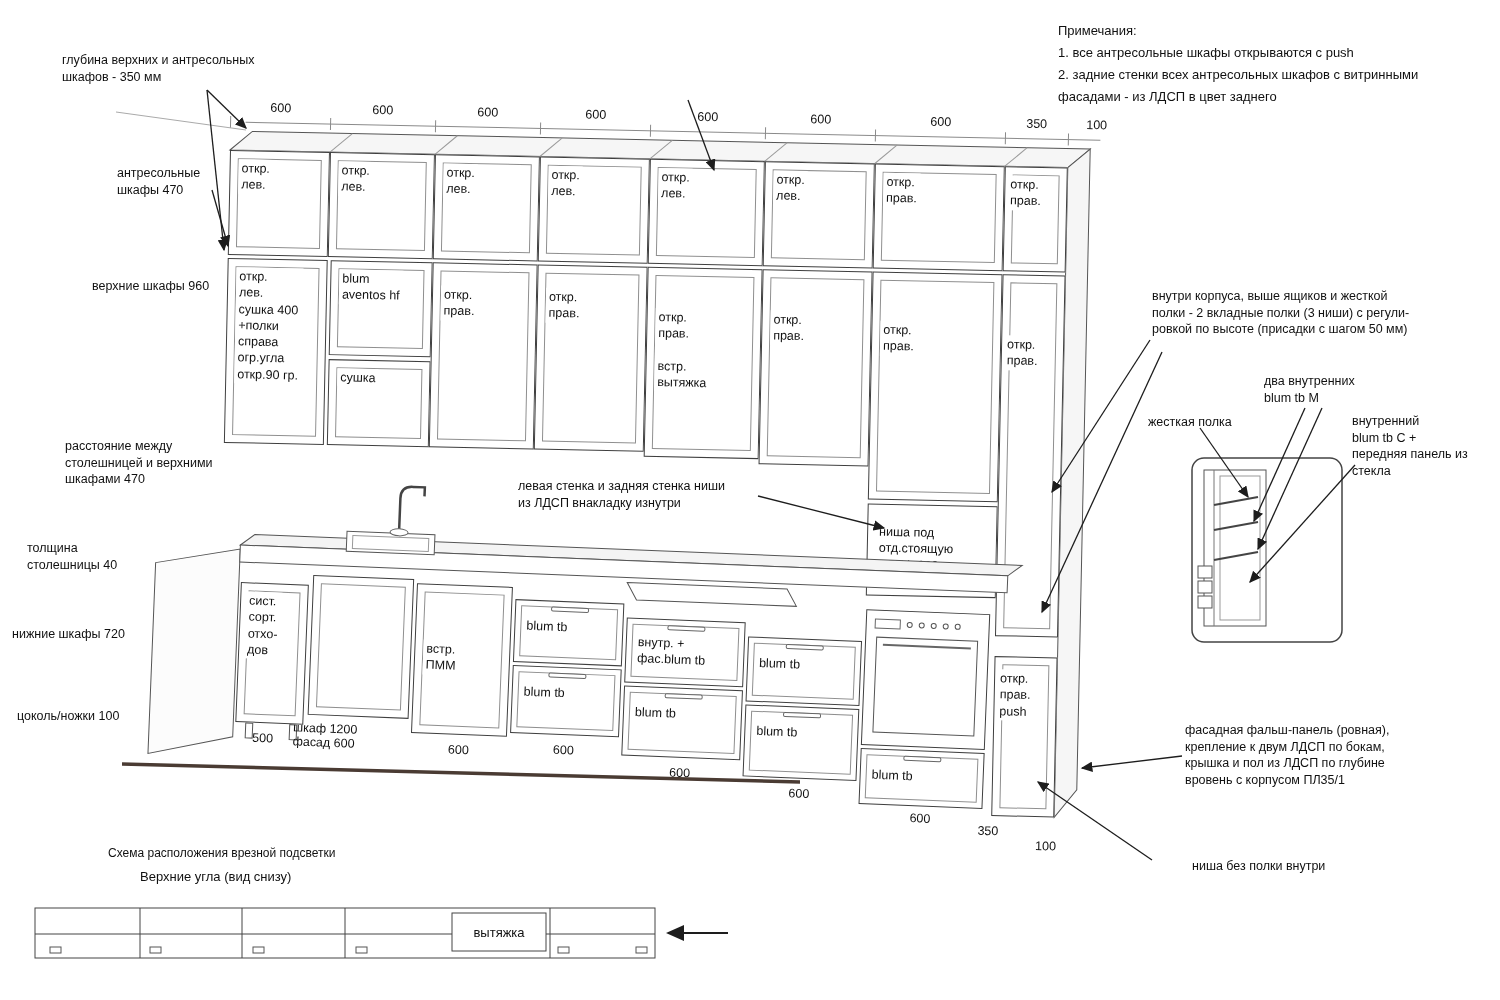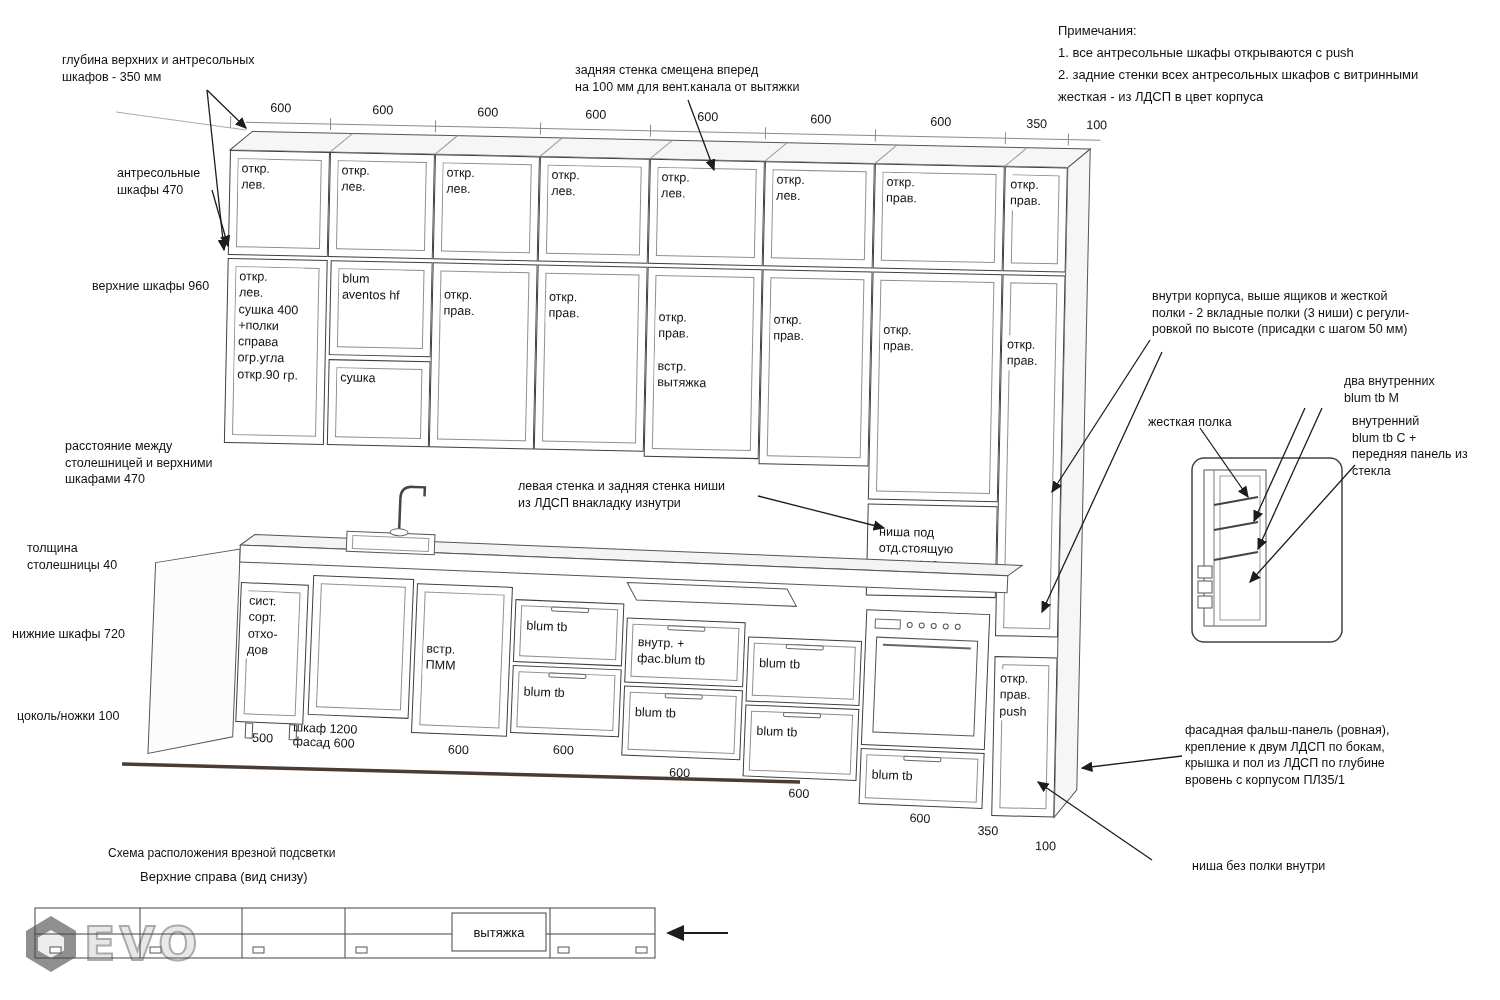--- a/index.html
+++ b/index.html
@@ -278,8 +278,6 @@
 столешницы 40</div>
   <div class="lbl" style="left:12px;top:626px">нижние шкафы 720</div>
   <div class="lbl" style="left:17px;top:708px">цоколь/ножки 100</div>
-  <div class="lbl" style="left:575px;top:62px">задняя стенка смещена вперед
-на 100 мм для вент.канала от вытяжки</div>
 
   <div class="lbl" style="left:1058px;top:22px;font-size:13px">Примечания:</div>
   <div class="lbl" style="left:1058px;top:44px;font-size:13px">1. все антресольные шкафы открываются с push</div>

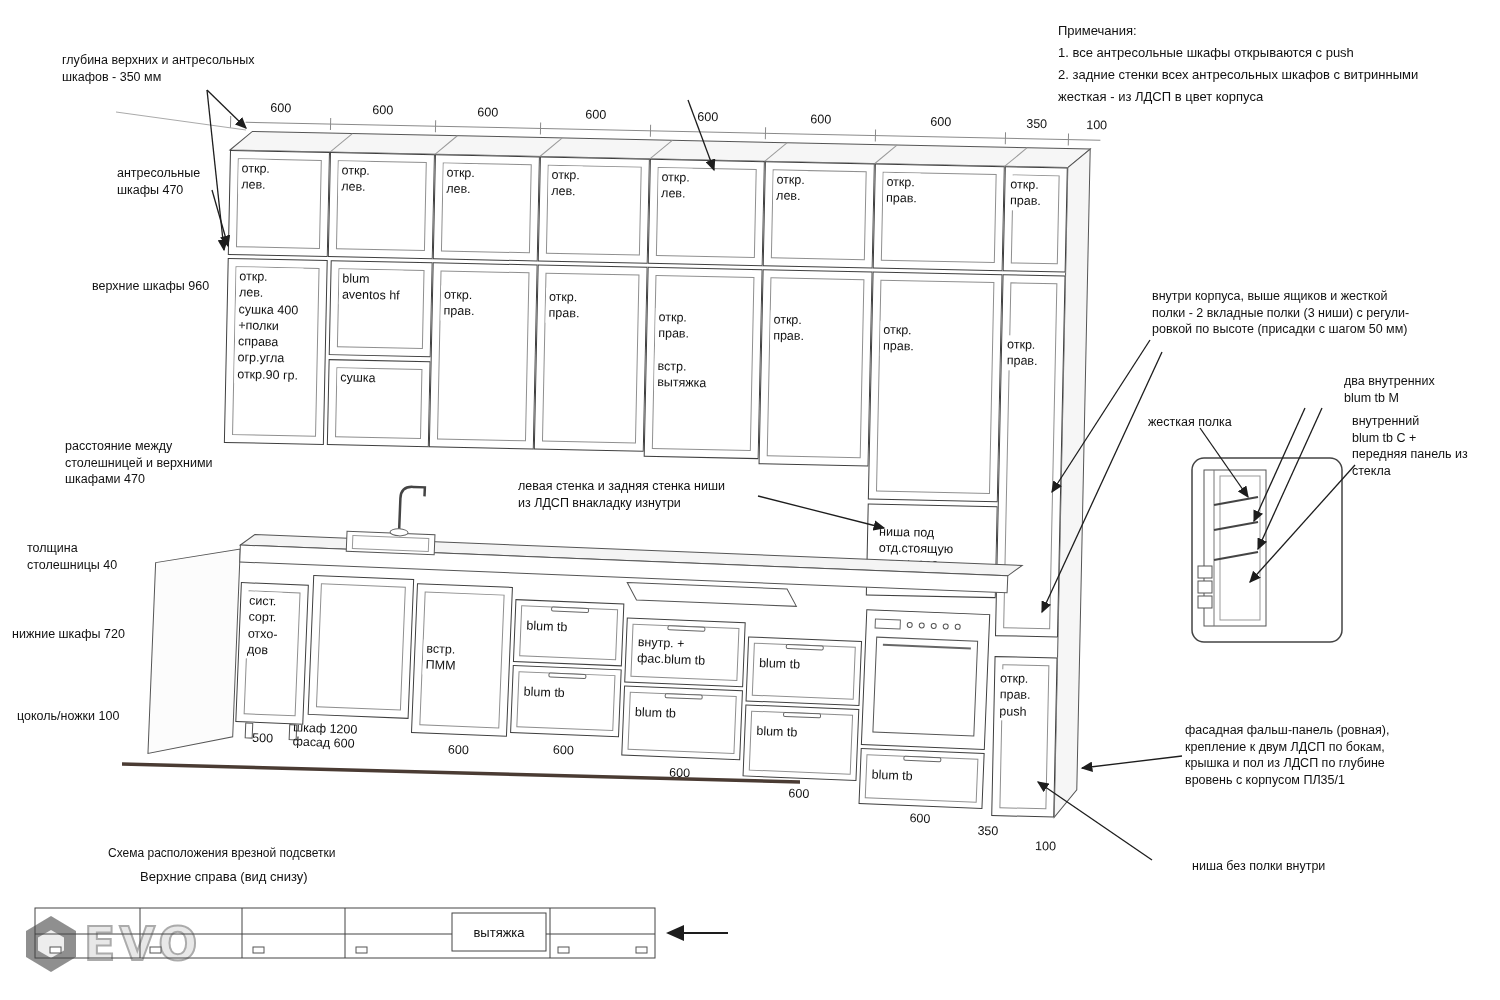--- a/index.html
+++ b/index.html
@@ -282,7 +282,7 @@
   <div class="lbl" style="left:1058px;top:22px;font-size:13px">Примечания:</div>
   <div class="lbl" style="left:1058px;top:44px;font-size:13px">1. все антресольные шкафы открываются с push</div>
   <div class="lbl" style="left:1058px;top:66px;font-size:13px">2. задние стенки всех антресольных шкафов с витринными</div>
-  <div class="lbl" style="left:1058px;top:88px;font-size:13px">жесткая - из ЛДСП в цвет корпуса</div>
+  <div class="lbl" style="left:1058px;top:88px;font-size:13px">фасадами - из ЛДСП в цвет заднего</div>
 
   <div class="lbl" style="left:518px;top:478px">левая стенка и задняя стенка ниши
 из ЛДСП внакладку изнутри</div>

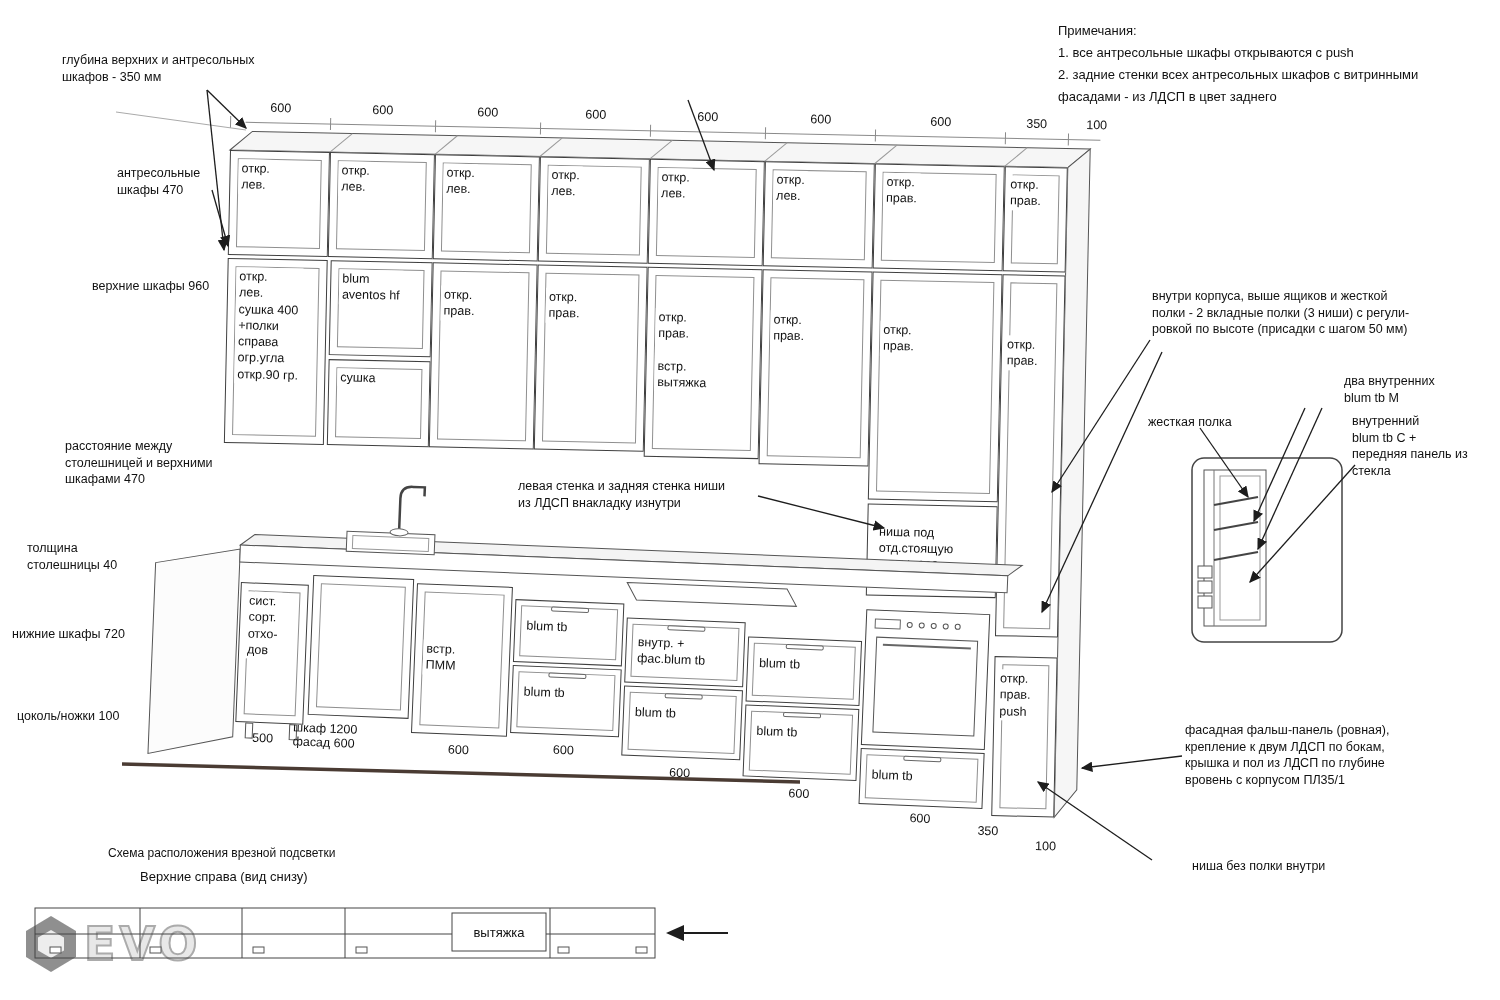--- a/index.html
+++ b/index.html
@@ -290,7 +290,7 @@
 полки - 2 вкладные полки (3 ниши) с регули-
 ровкой по высоте (присадки с шагом 50 мм)</div>
   <div class="lbl" style="left:1148px;top:414px">жесткая полка</div>
-  <div class="lbl" style="left:1344px;top:373px">два внутренних
+  <div class="lbl" style="left:1264px;top:373px">два внутренних
 blum tb M</div>
   <div class="lbl" style="left:1352px;top:413px;width:142px">внутренний
 blum tb C +

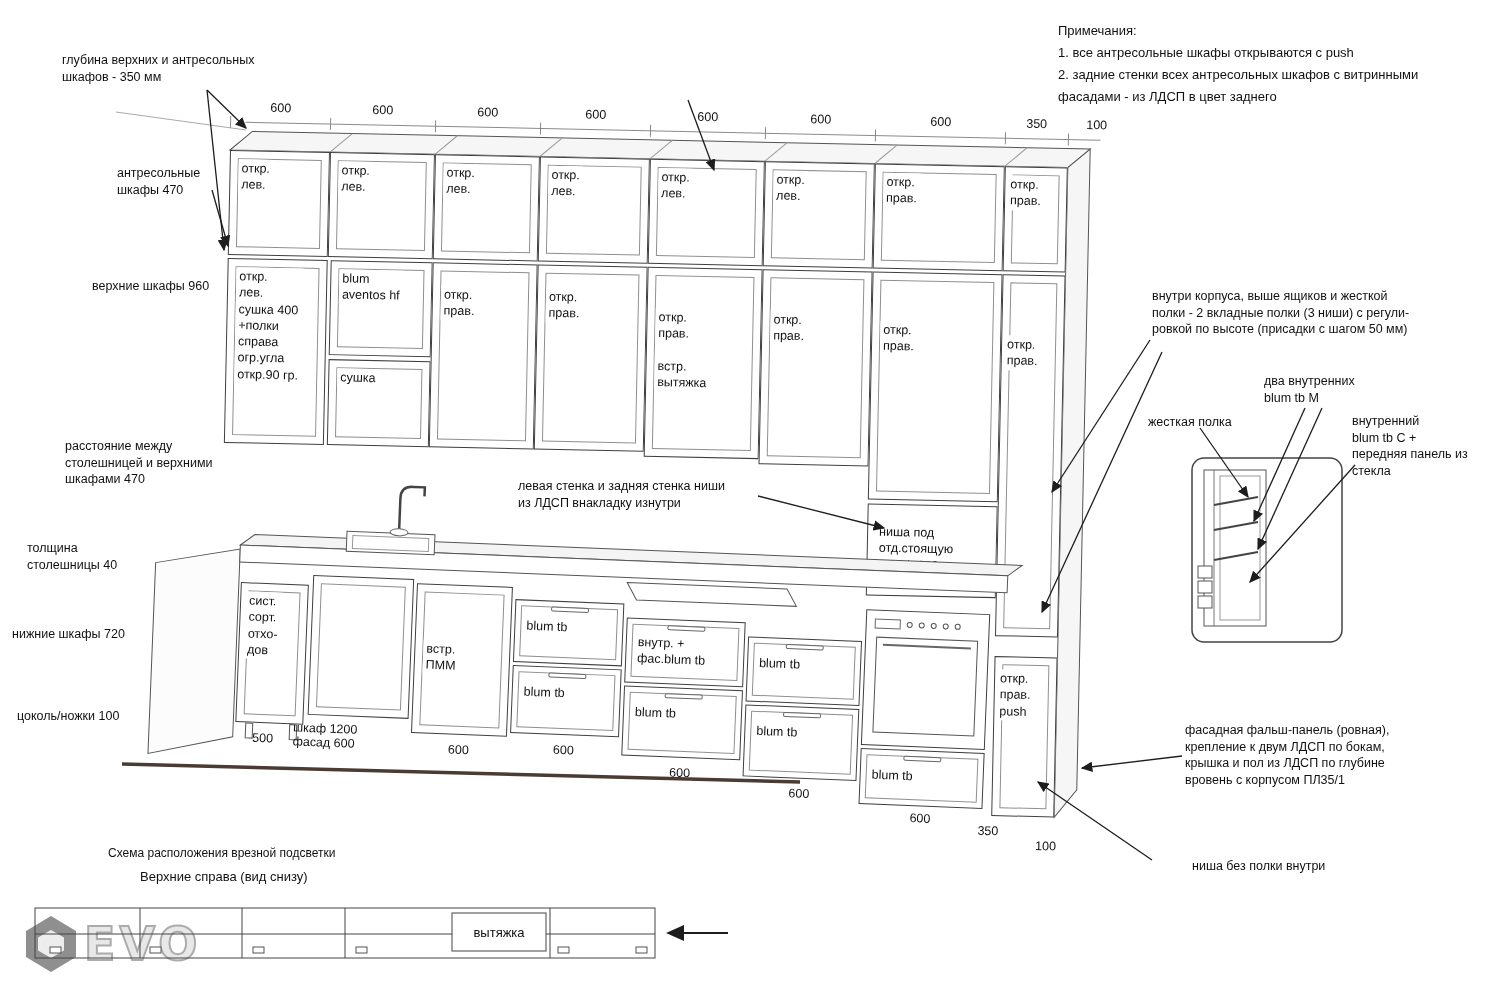--- a/index.html
+++ b/index.html
@@ -303,7 +303,7 @@
   <div class="lbl" style="left:1192px;top:858px">ниша без полки внутри</div>
 
   <div class="lbl" style="left:108px;top:846px;font-size:12px">Схема расположения врезной подсветки</div>
-  <div class="lbl" style="left:140px;top:868px;font-size:13px">Верхние справа (вид снизу)</div>
+  <div class="lbl" style="left:140px;top:868px;font-size:13px">Верхние угла (вид снизу)</div>
 
   <div style="position:absolute;left:26px;top:916px;display:flex;align-items:center;gap:8px;opacity:.8">
     <div class="hex"></div>

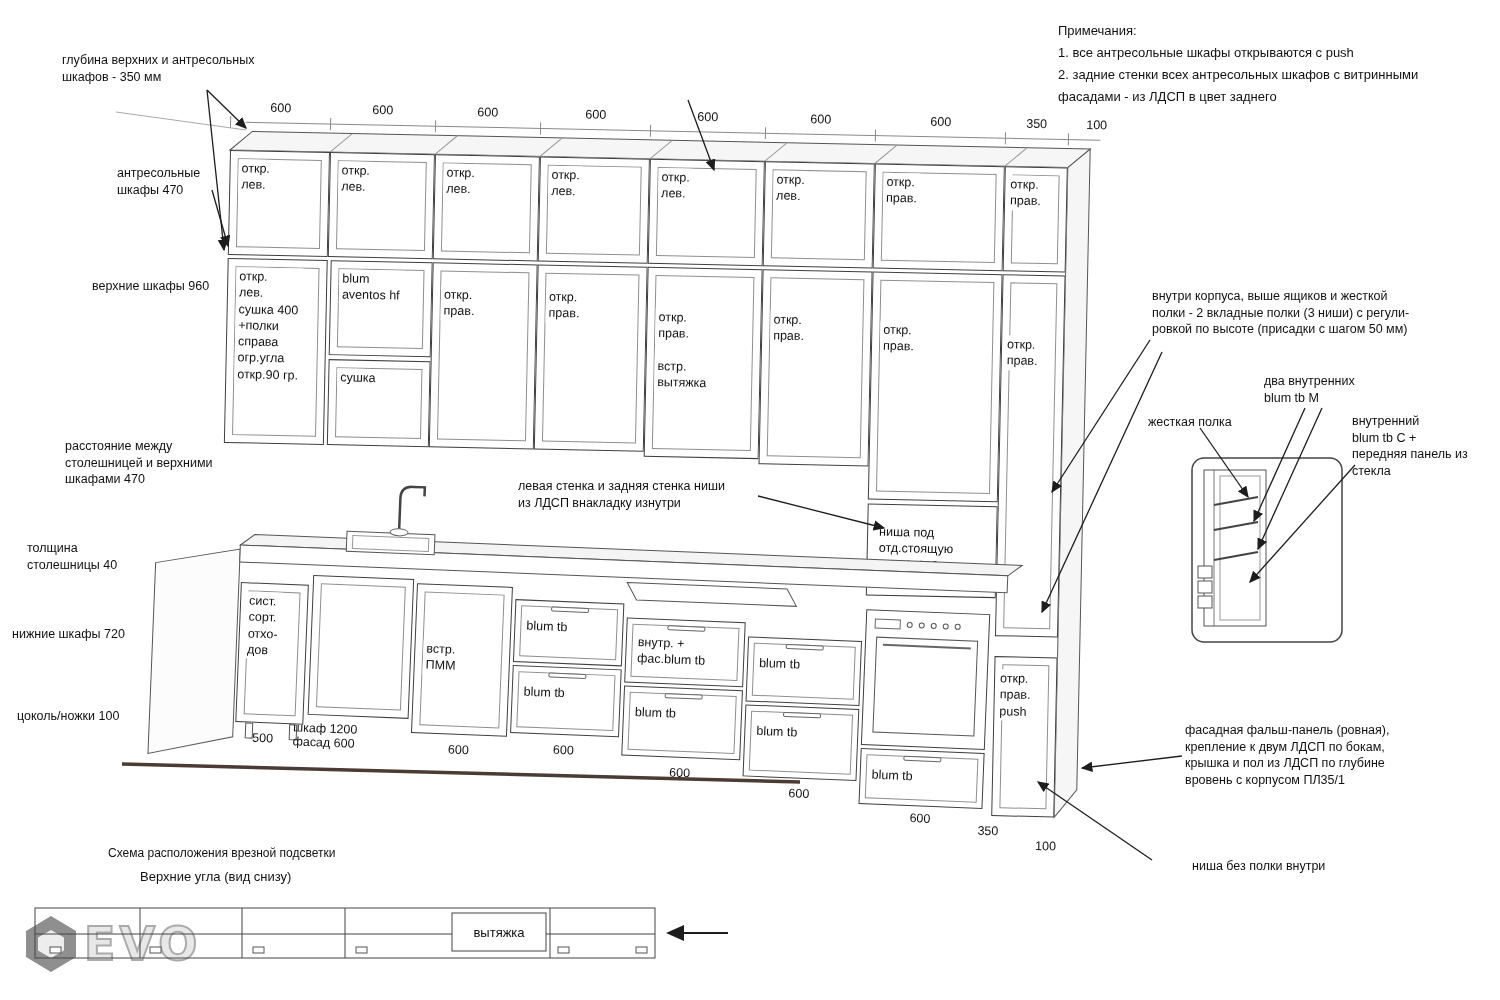--- a/index.html
+++ b/index.html
@@ -305,10 +305,6 @@
   <div class="lbl" style="left:108px;top:846px;font-size:12px">Схема расположения врезной подсветки</div>
   <div class="lbl" style="left:140px;top:868px;font-size:13px">Верхние угла (вид снизу)</div>
 
-  <div style="position:absolute;left:26px;top:916px;display:flex;align-items:center;gap:8px;opacity:.8">
-    <div class="hex"></div>
-    <div class="evotext">EVO</div>
-  </div>
 
   <svg class="layer" viewBox="0 0 1500 1000">
     <defs>

